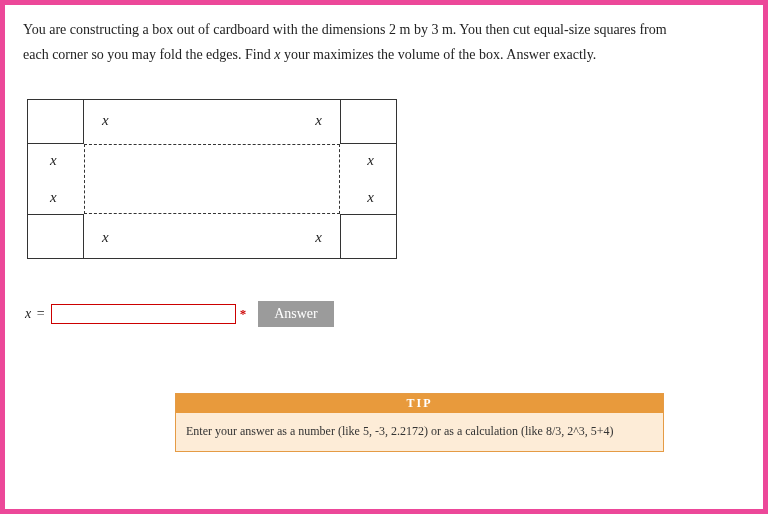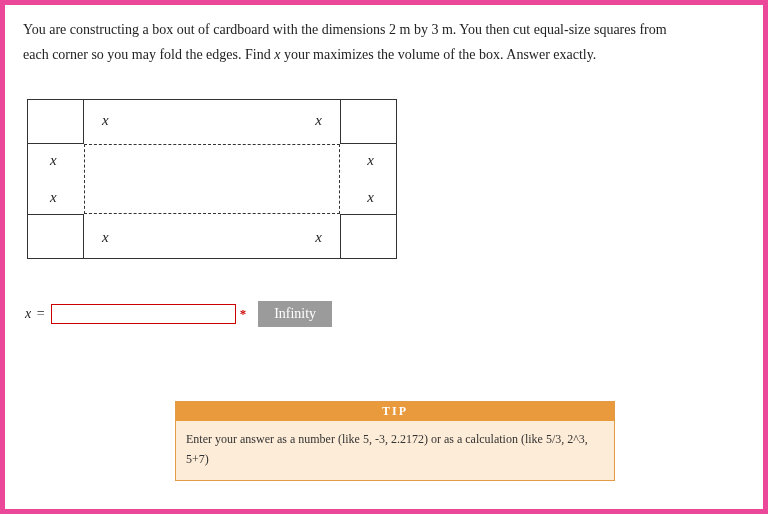--- a/index.html
+++ b/index.html
@@ -183,7 +183,7 @@
     <span><span class="lhs">x</span><span> =</span></span>
     <input class="answer-input" type="text" value="" style="">
     <span class="req-mark">*</span>
-    <button class="preview-btn">Infinity</button>
+    <button class="preview-btn">Answer</button>
   </div>
 
   <div class="tip-box">

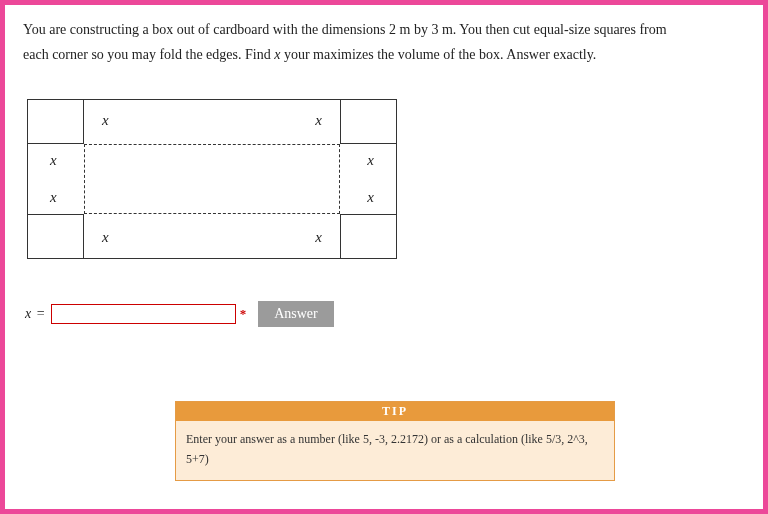--- a/index.html
+++ b/index.html
@@ -124,8 +124,8 @@
   .tip-box {
     position: absolute;
     left: 170px;
-    top: 396px;
-    width: 440px;
+    top: 388px;
+    width: 489px;
     border: 1px solid #e59b45;
     background: #fdecd7;
     font-size: 12px;

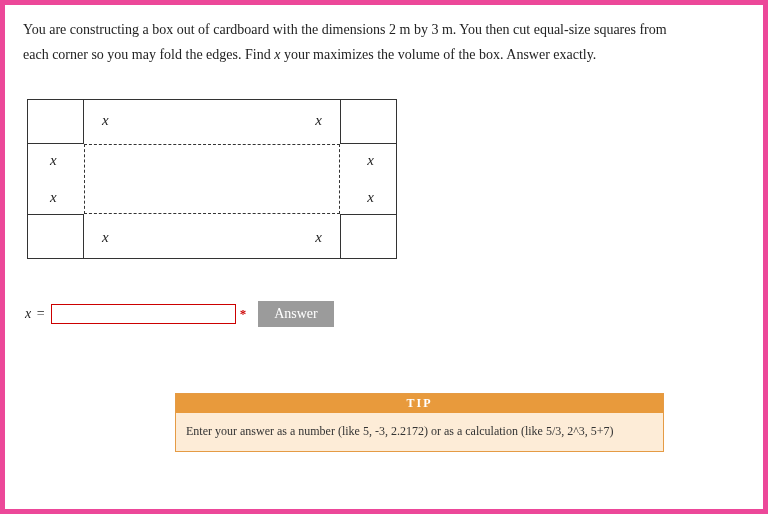--- a/index.html
+++ b/index.html
@@ -189,7 +189,7 @@
   <div class="tip-box">
     <div class="tip-header">TIP</div>
     <div class="tip-body">
-      <div>Enter your answer as a number (like 5, -3, 2.2172) or as a calculation (like 5/3, 2^3, 5+7)</div>
+      <div>Enter your answer as a number (like 5, -3, 2.2172) or as a calculation (like 8/3, 2^3, 5+4)</div>
     </div>
   </div>
 

